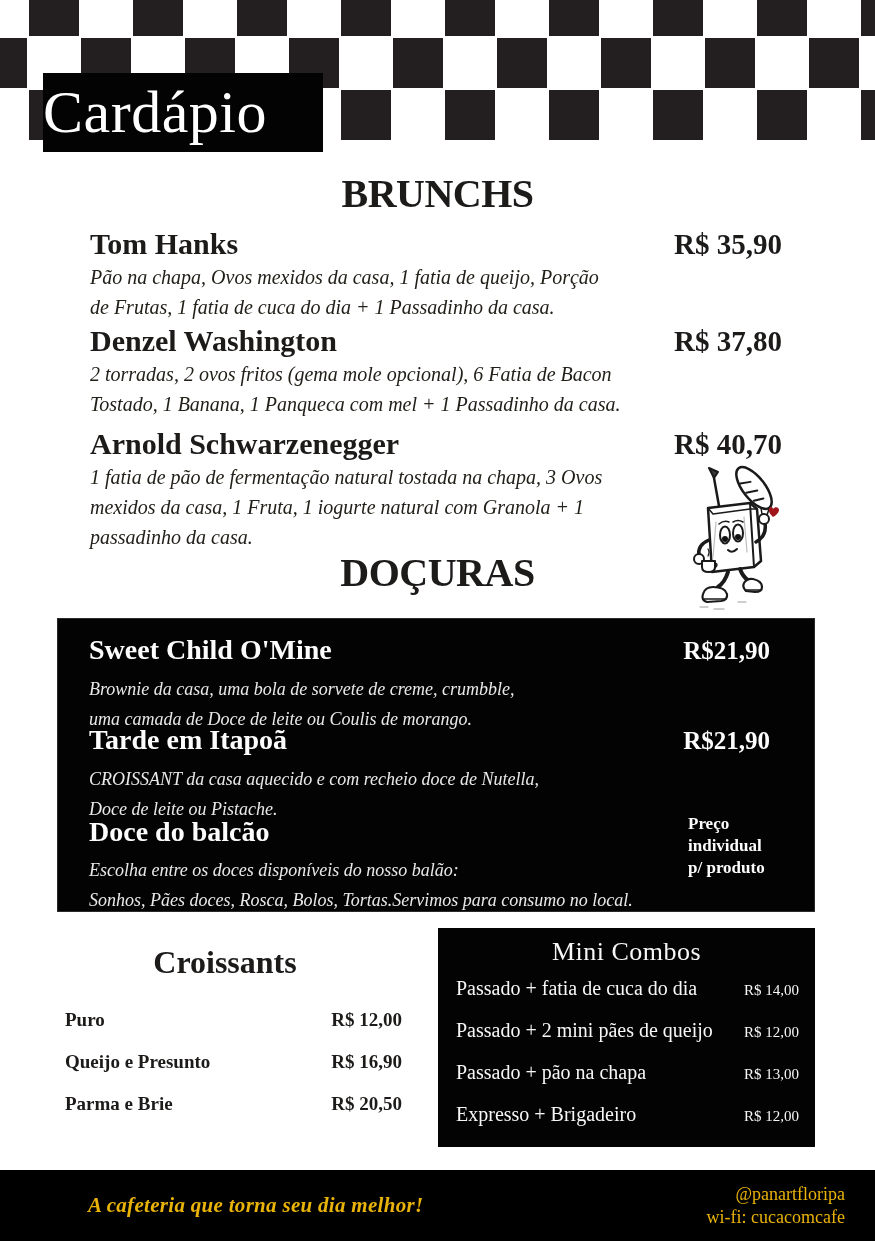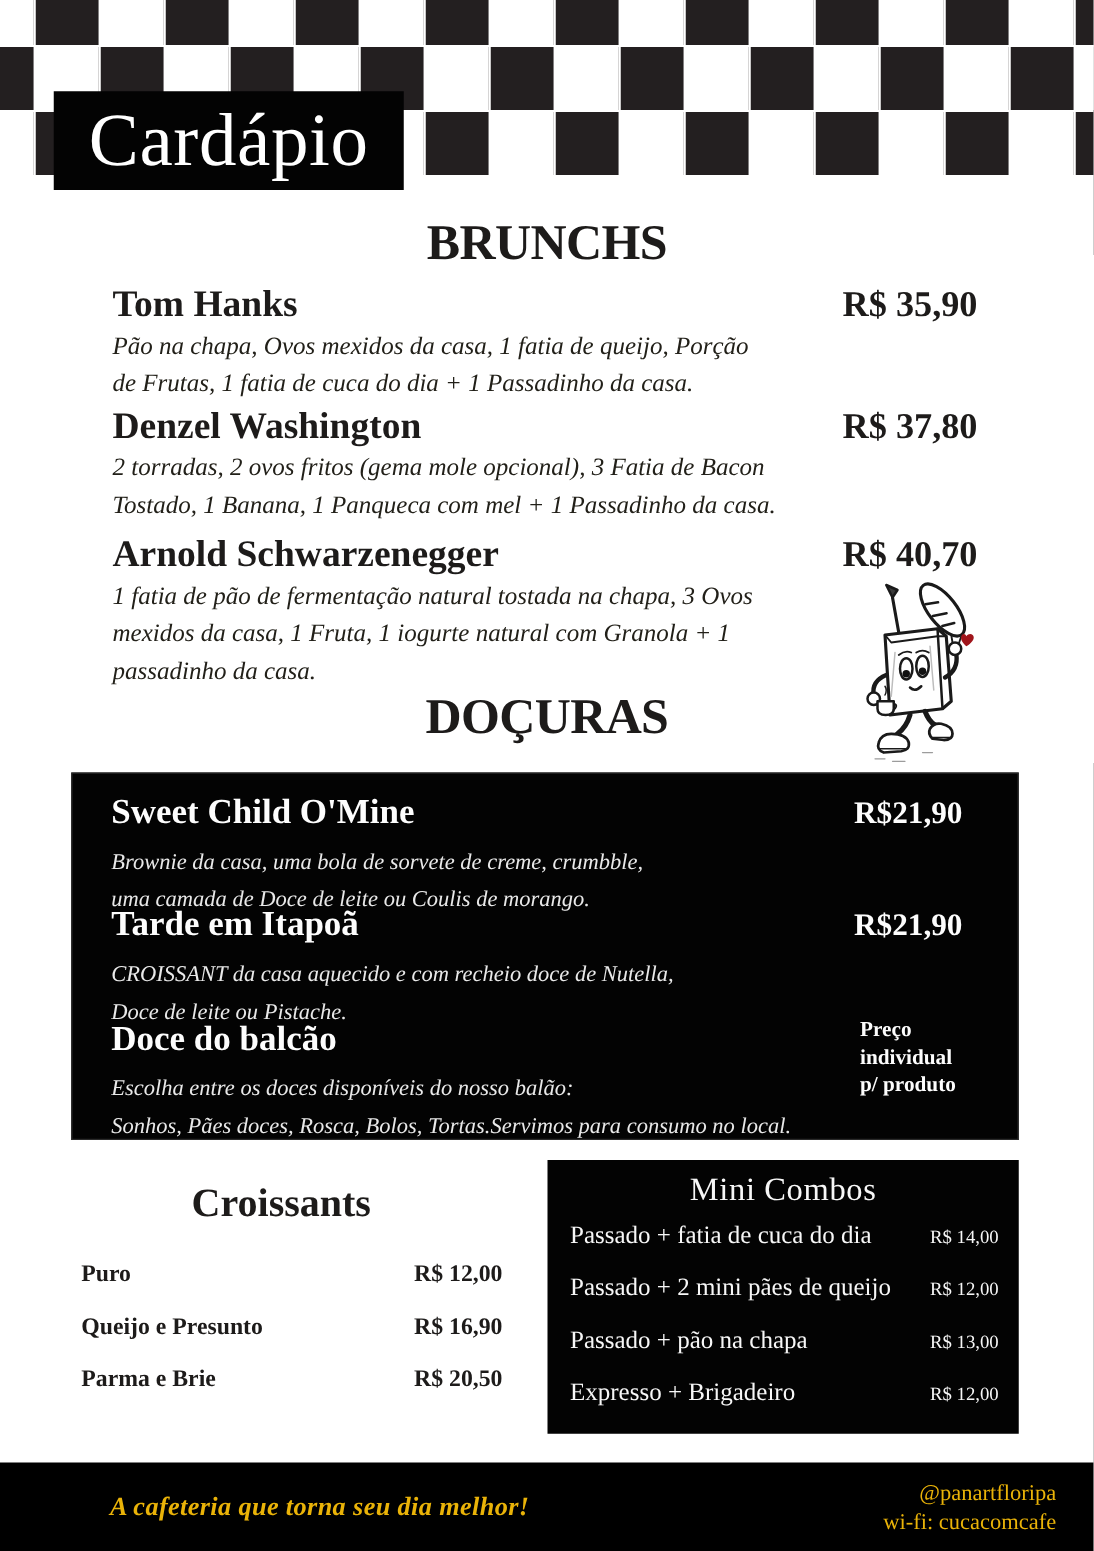--- a/index.html
+++ b/index.html
@@ -22,7 +22,7 @@
   .title-box {
     position:absolute; left:43px; top:73px; width:280px; height:79px;
     background:#030303; color:#ffffff;
-    display:flex; align-items:center; padding-left:28px;
+    display:flex; align-items:center; 
     font-size:60px; font-weight:400; letter-spacing:0.5px;
   }
   

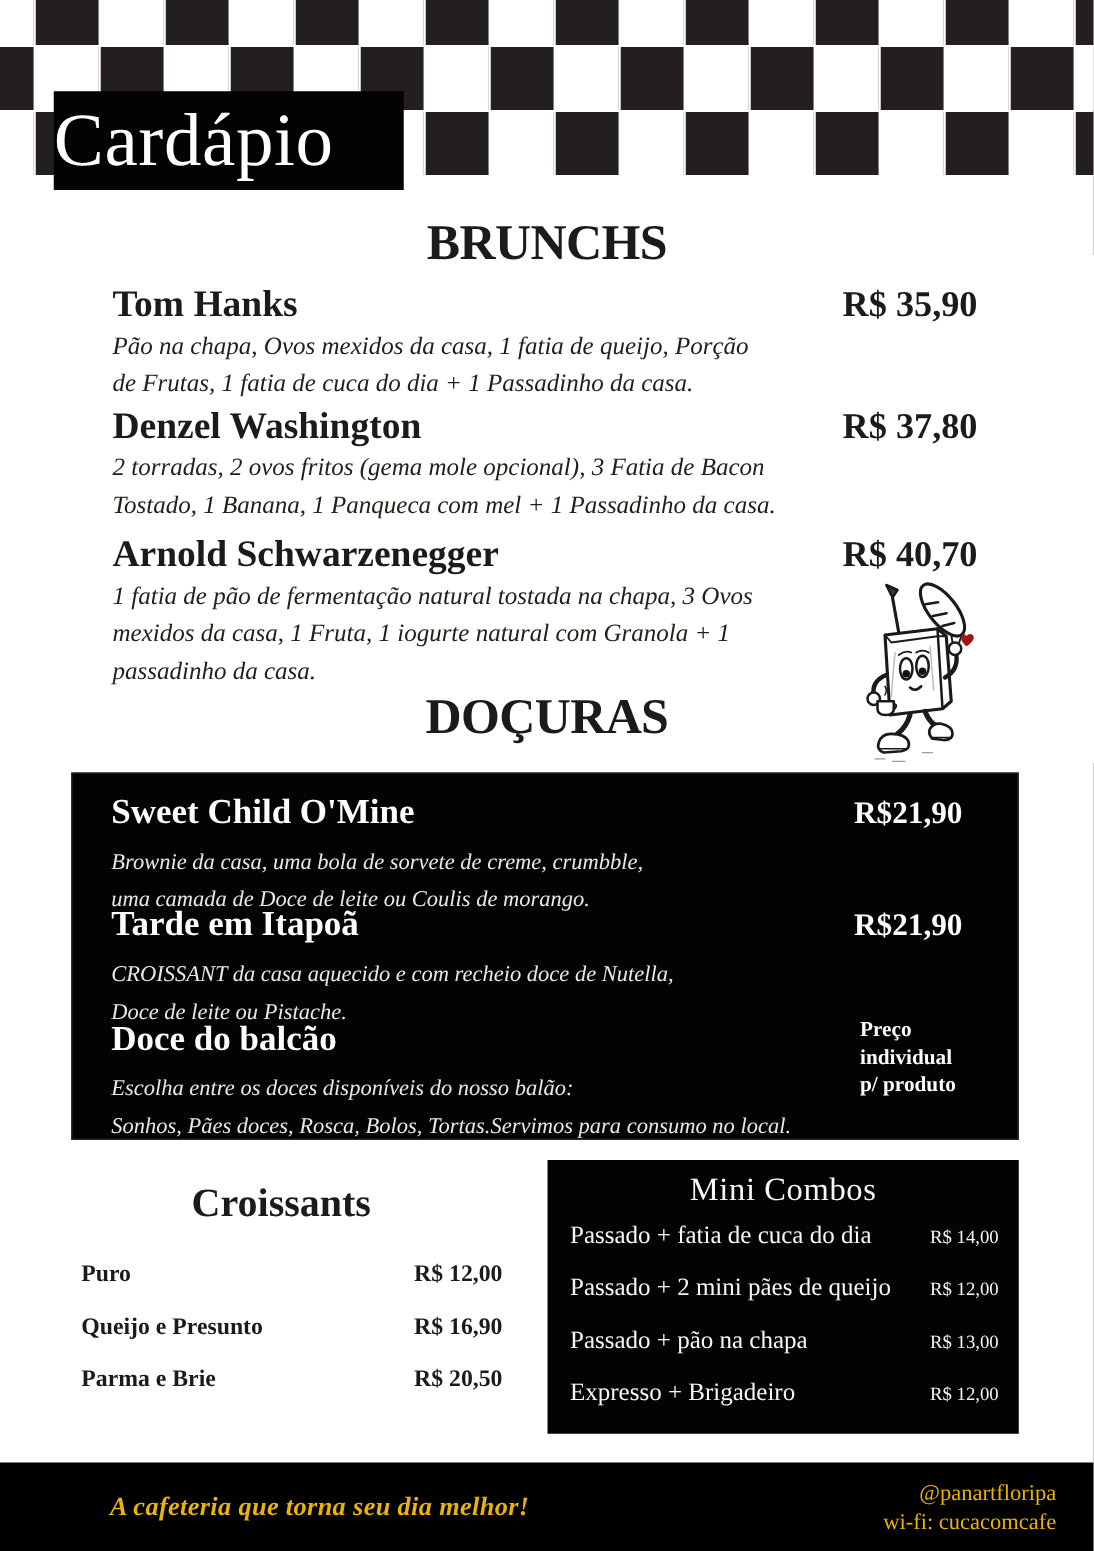--- a/index.html
+++ b/index.html
@@ -116,7 +116,7 @@
       <span class="item-name">Denzel Washington</span>
       <span class="item-price">R$ 37,80</span>
     </div>
-    <div class="item-desc">2 torradas, 2 ovos fritos (gema mole opcional), 3 Fatia de Bacon
+    <div class="item-desc">2 torradas, 2 ovos fritos (gema mole opcional), 6 Fatia de Bacon
 Tostado, 1 Banana, 1 Panqueca com mel + 1 Passadinho da casa.</div>
   </div>
 

